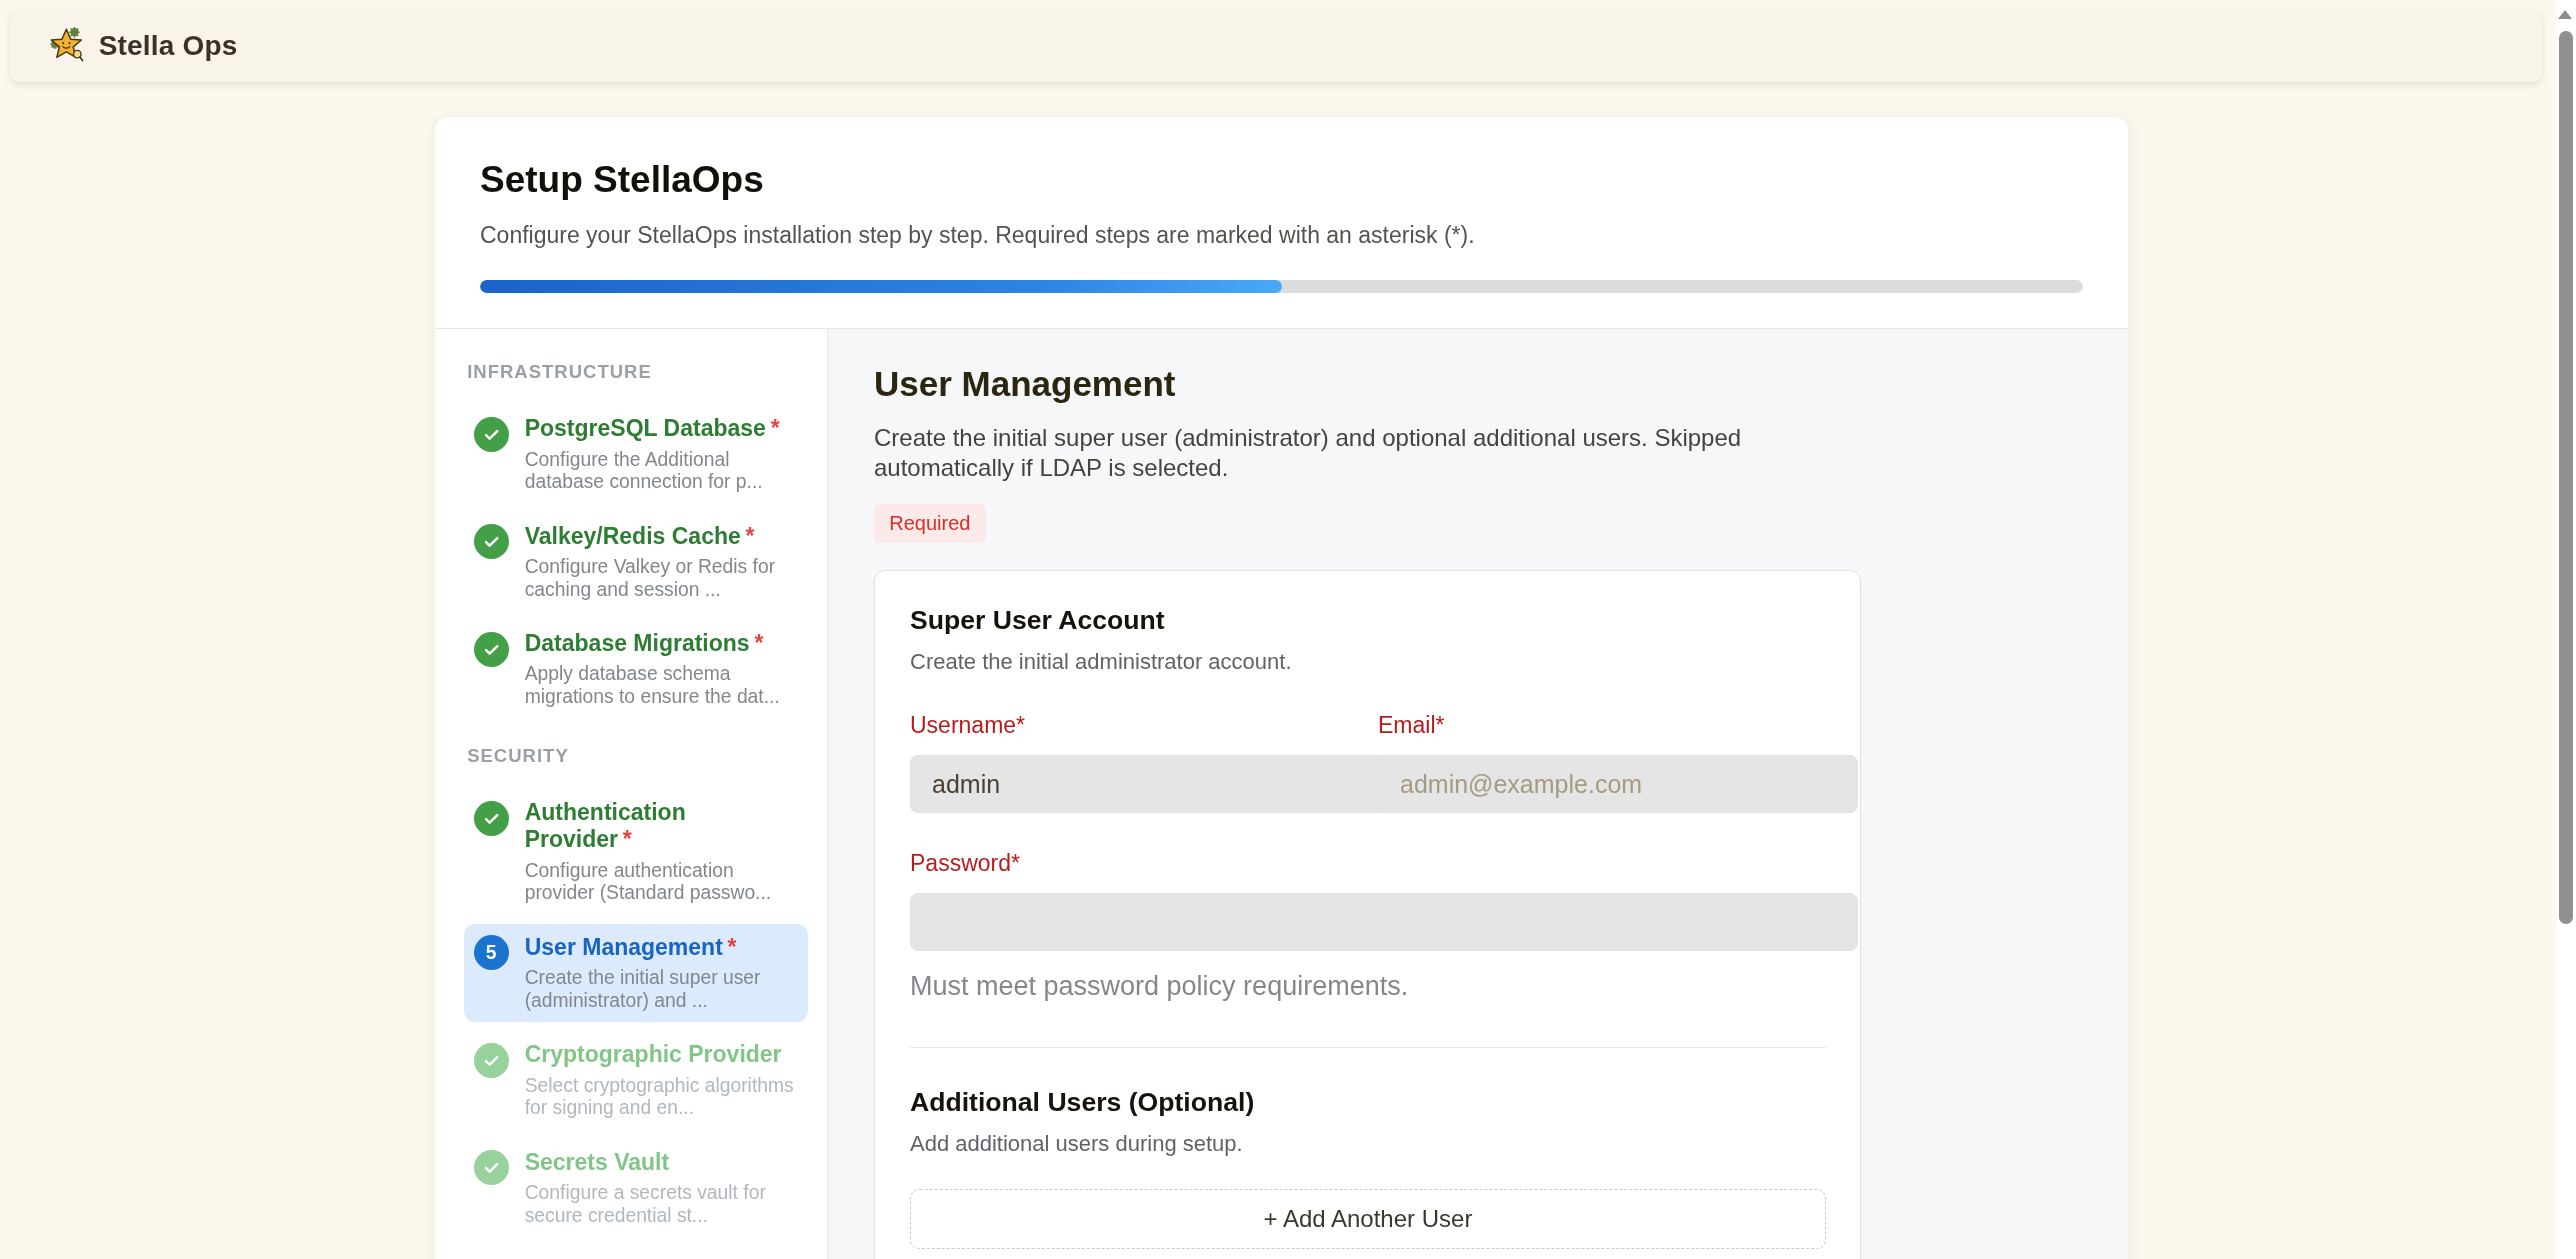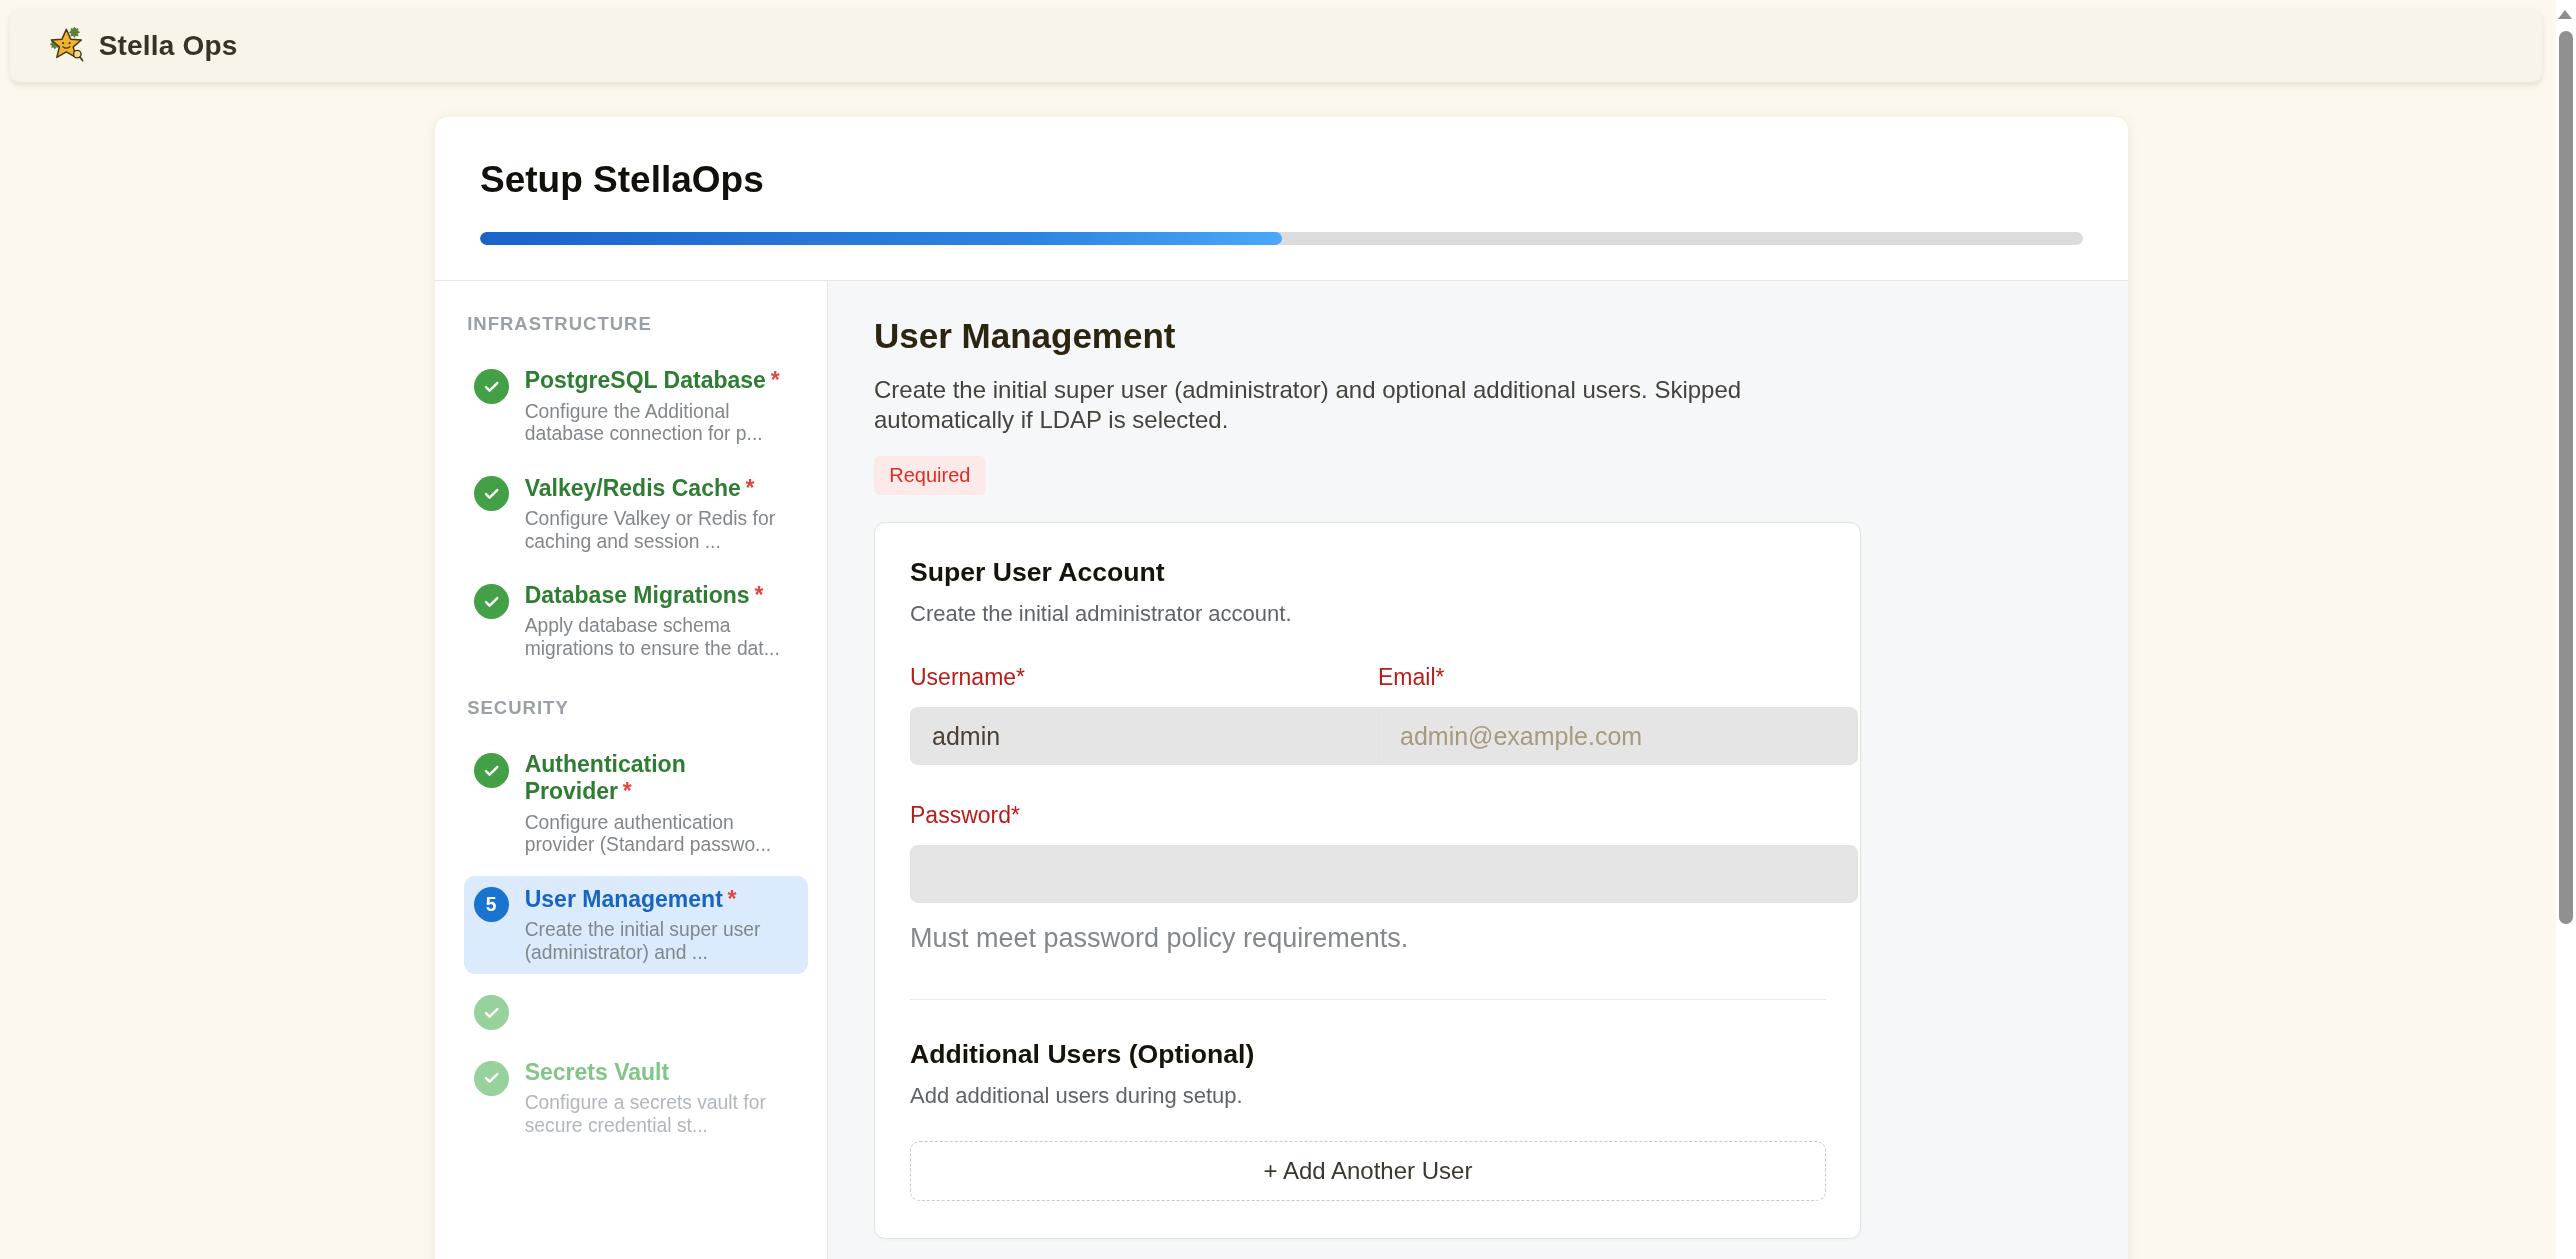--- a/index.html
+++ b/index.html
@@ -121,6 +121,7 @@
 
   <div class="panel-header">
     <h1 class="setup-title">Setup StellaOps</h1>
+    <div class="setup-subtitle">Configure your StellaOps installation step by step. Required steps are marked with an asterisk (*).</div>
     <div class="progress-track">
       <div class="progress-fill" style="width: 50%;"></div>
     </div>

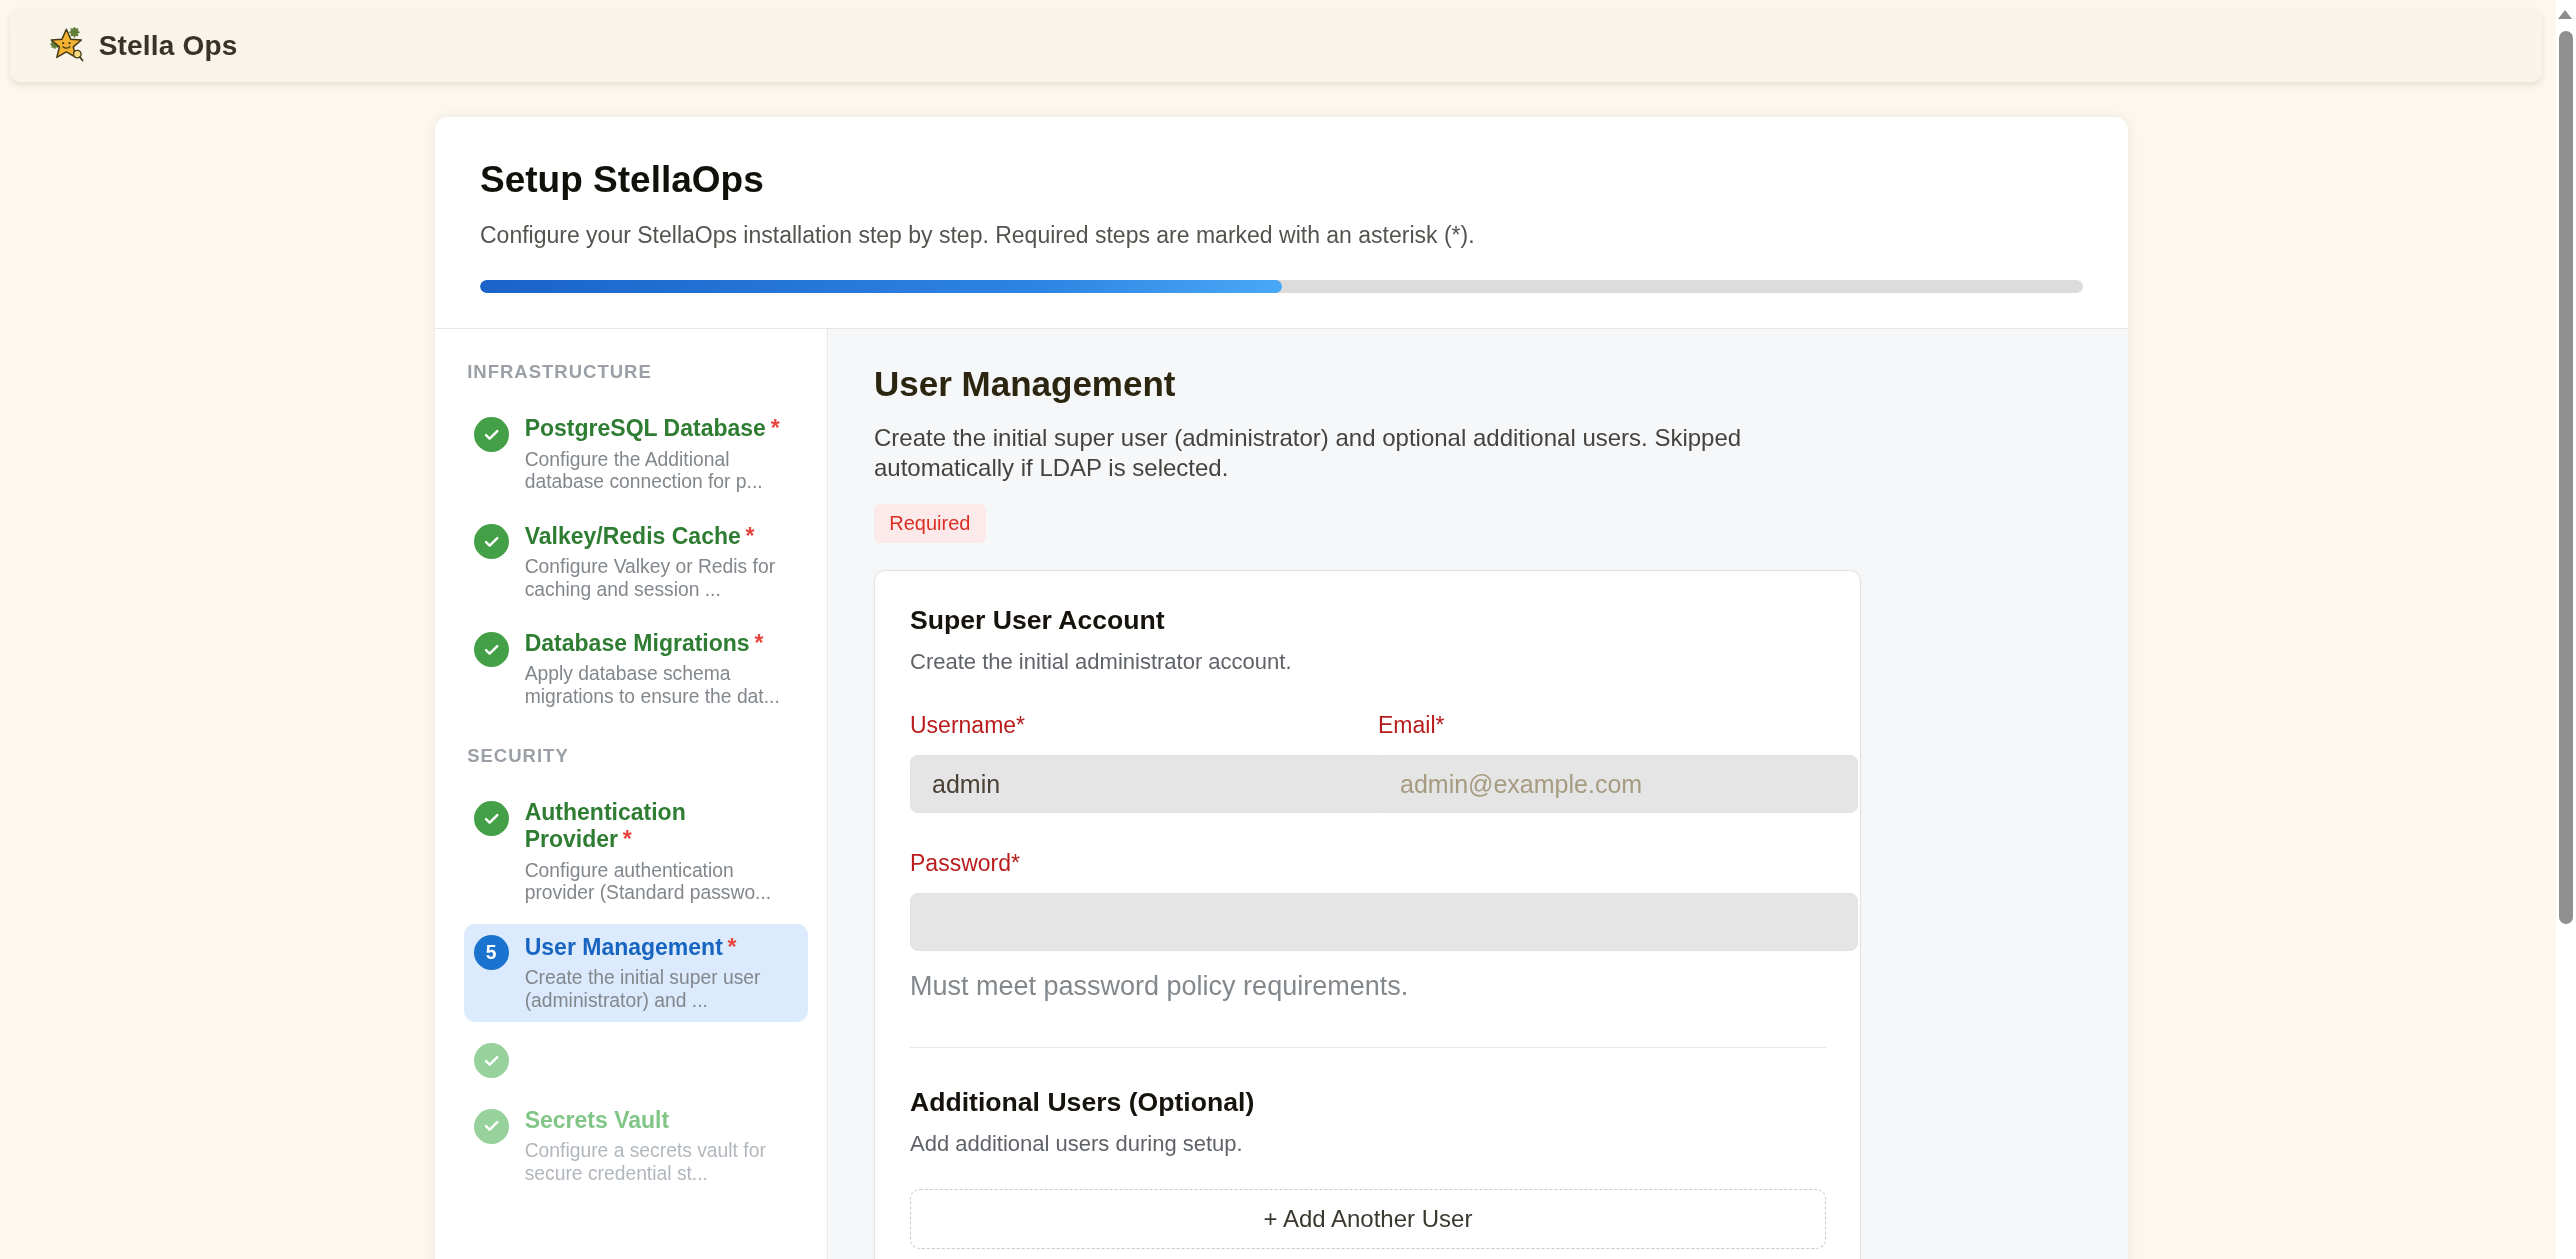--- a/index.html
+++ b/index.html
@@ -197,6 +197,10 @@
               <path d="M5 12.5l4.5 4.5L19 7.5" fill="none" stroke="#fff" stroke-width="3" stroke-linecap="round" stroke-linejoin="round"></path>
             </svg>
         </span>
+        <div class="step-text">
+          <div class="step-title"><span>Cryptographic Provider</span><span class="step-star"></span></div>
+          <div class="step-desc">Select cryptographic algorithms for signing and en...</div>
+        </div>
       </div>
 
       <div class="step-item upcoming">

